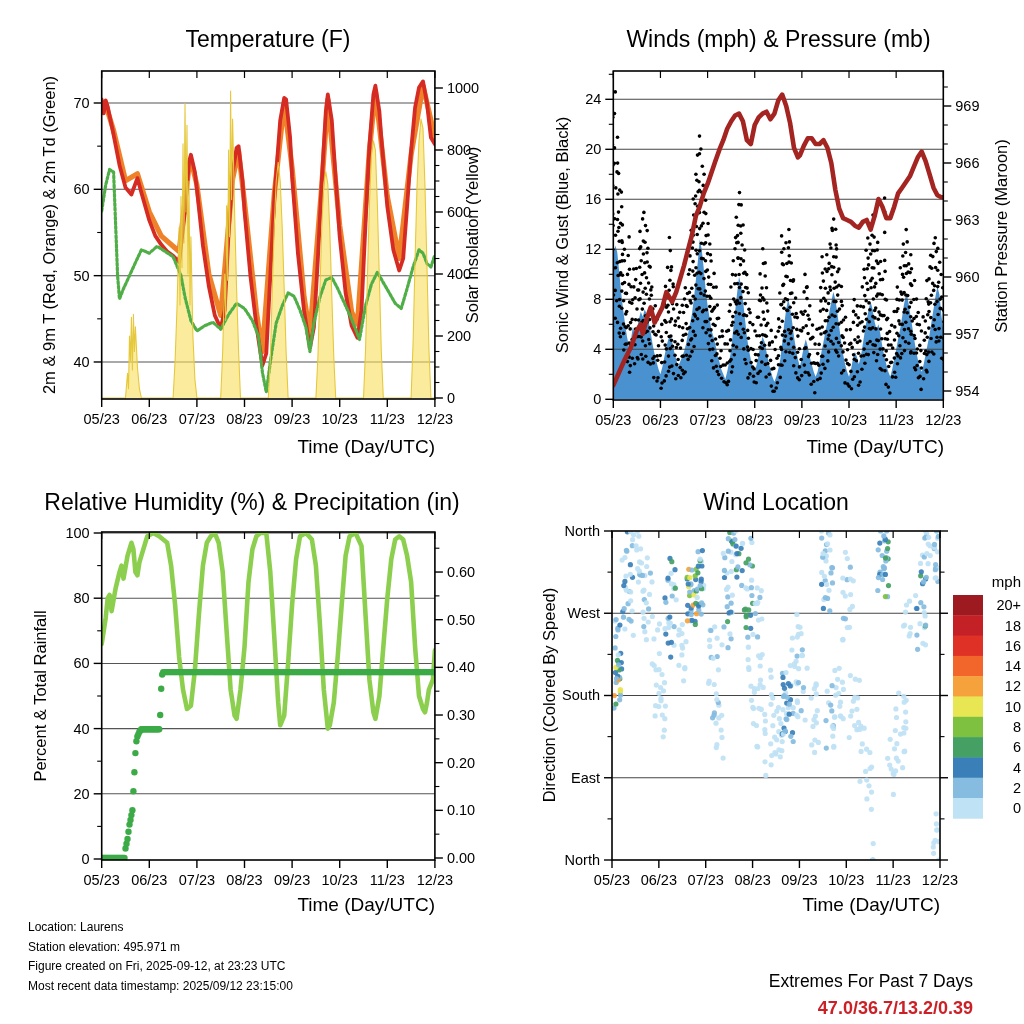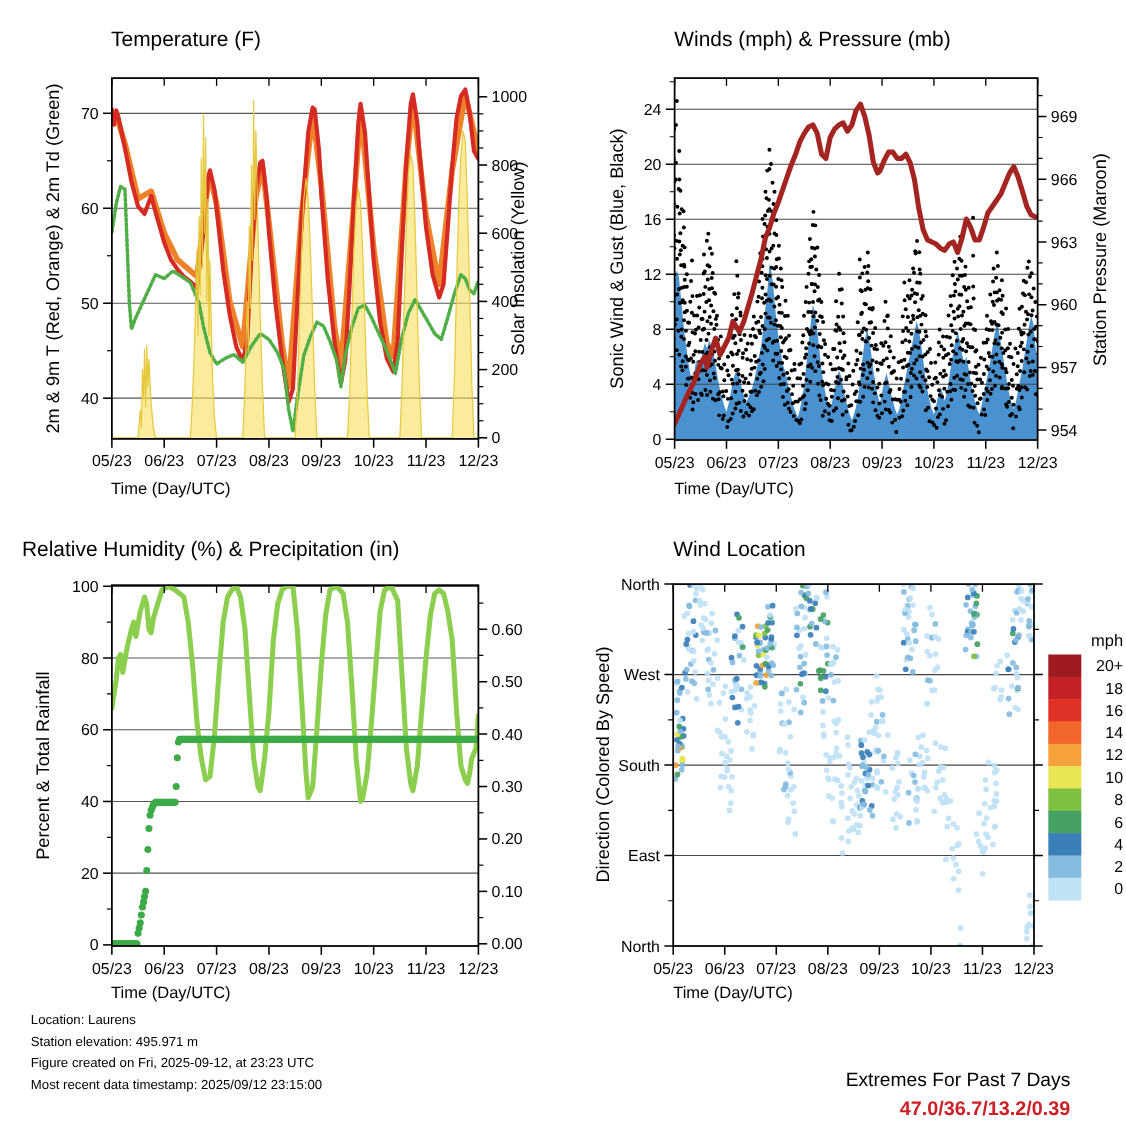--- a/index.html
+++ b/index.html
@@ -4,7 +4,7 @@
 <style>
   html,body{margin:0;padding:0;background:#fff;}
   body{width:1024px;height:1024px;position:relative;font-family:"Liberation Sans",sans-serif;color:#000;overflow:hidden;}
-  .ctitle{position:absolute;font-size:19px;text-align:left;white-space:nowrap;}
+  .ctitle{position:absolute;font-size:23px;text-align:center;white-space:nowrap;}
   .xlabel{position:absolute;font-size:15px;text-align:left;white-space:nowrap;}
   .vlabel{position:absolute;white-space:nowrap;font-size:16.5px;transform:translate(-50%,-50%) rotate(-90deg);}
   .footer{position:absolute;left:28px;top:918px;font-size:12px;line-height:19.6px;}

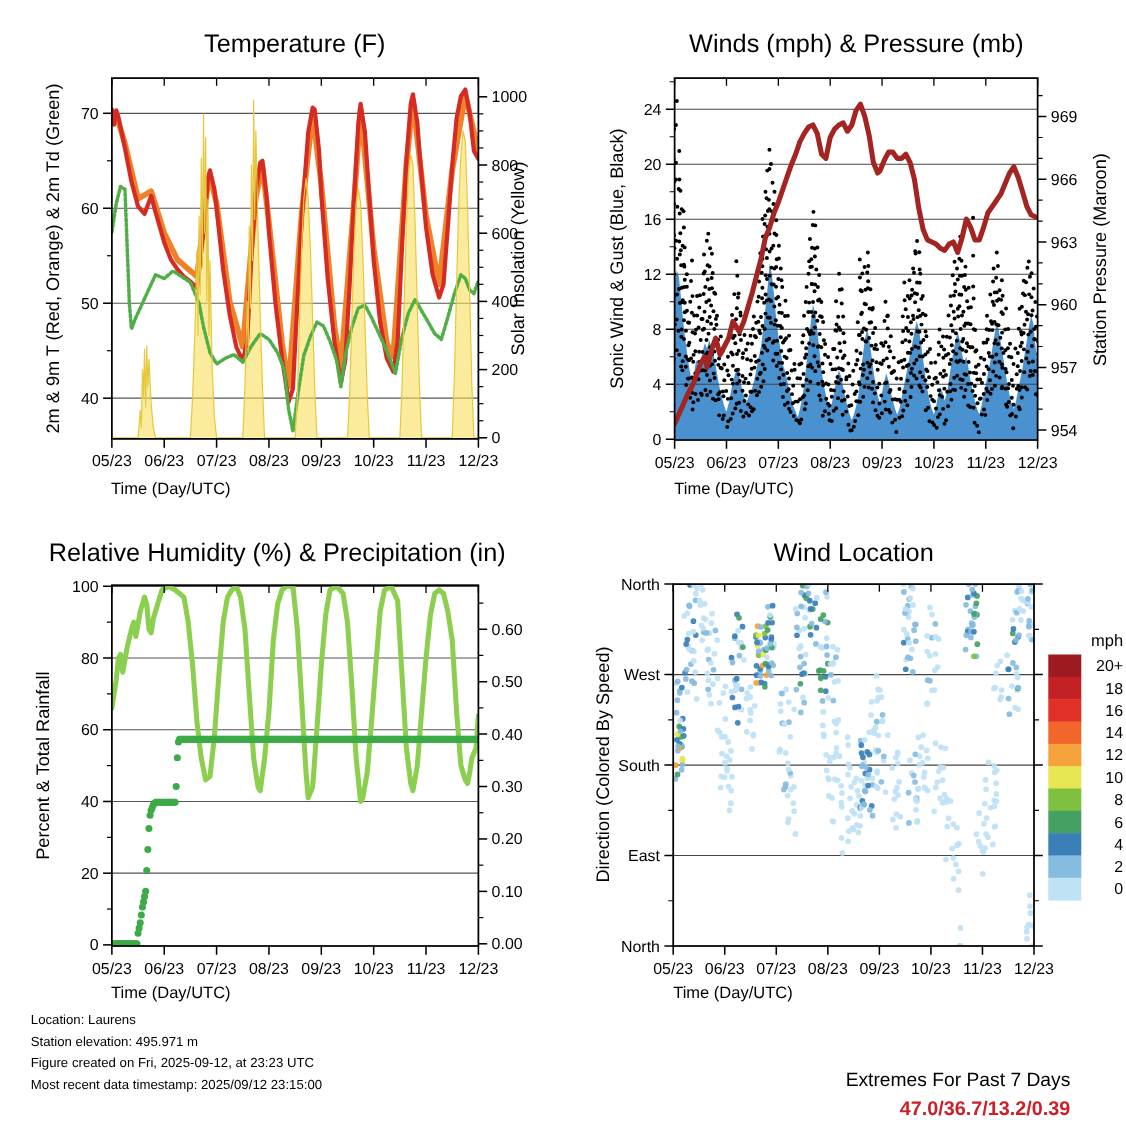--- a/index.html
+++ b/index.html
@@ -5,7 +5,7 @@
   html,body{margin:0;padding:0;background:#fff;}
   body{width:1024px;height:1024px;position:relative;font-family:"Liberation Sans",sans-serif;color:#000;overflow:hidden;}
   .ctitle{position:absolute;font-size:23px;text-align:center;white-space:nowrap;}
-  .xlabel{position:absolute;font-size:15px;text-align:left;white-space:nowrap;}
+  .xlabel{position:absolute;font-size:19px;text-align:right;white-space:nowrap;}
   .vlabel{position:absolute;white-space:nowrap;font-size:16.5px;transform:translate(-50%,-50%) rotate(-90deg);}
   .footer{position:absolute;left:28px;top:918px;font-size:12px;line-height:19.6px;}
   .extremes{position:absolute;right:51px;top:968px;text-align:right;line-height:26.5px;font-size:17.5px;}

